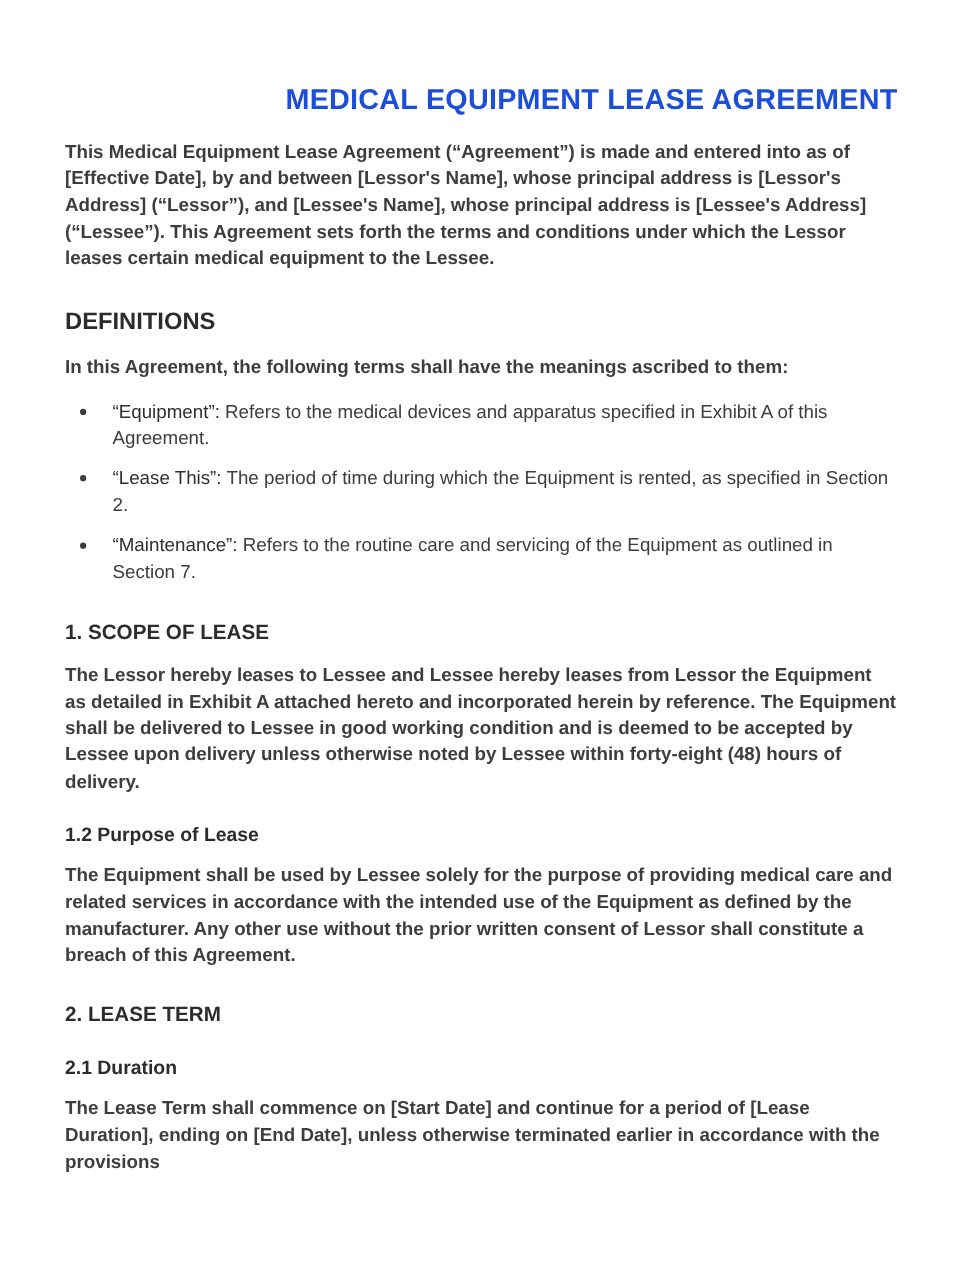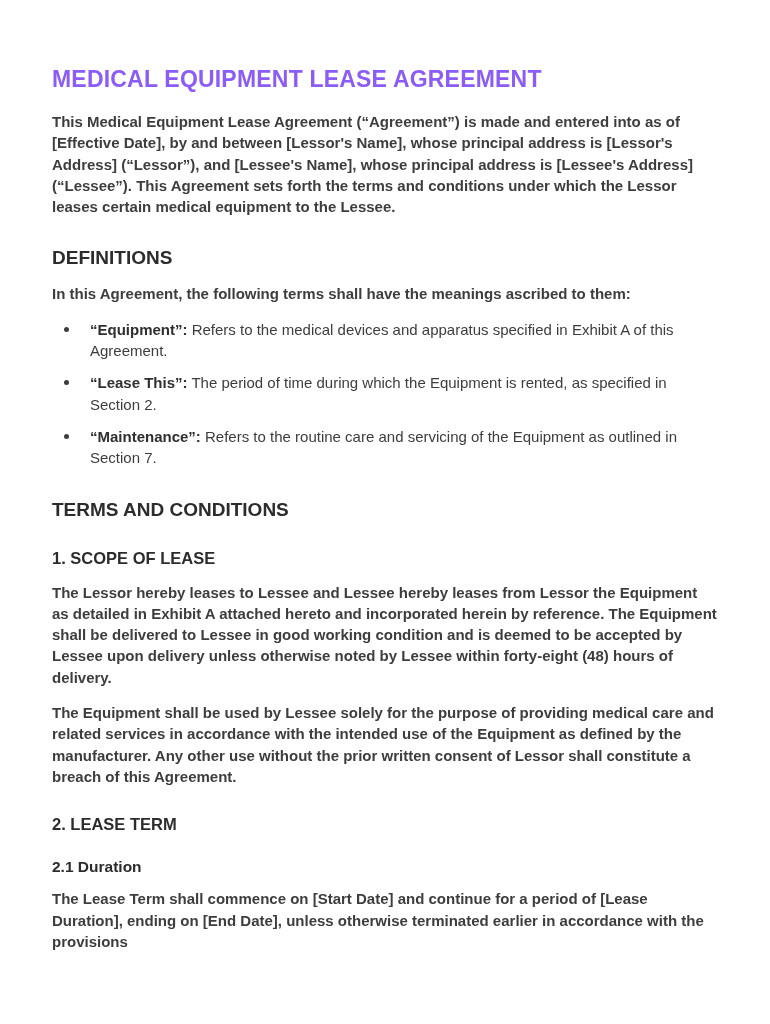--- a/index.html
+++ b/index.html
@@ -22,9 +22,10 @@
   h1.doc-title {
     font-size: 23px;
     font-weight: 700;
-    color: #8b5cf6;
+    color: #1d4ed8;
     margin: 14px 0 18px 0;
     letter-spacing: 0.2px;
+    text-align: right;
   }
   p.body-text {
     font-size: 15px;

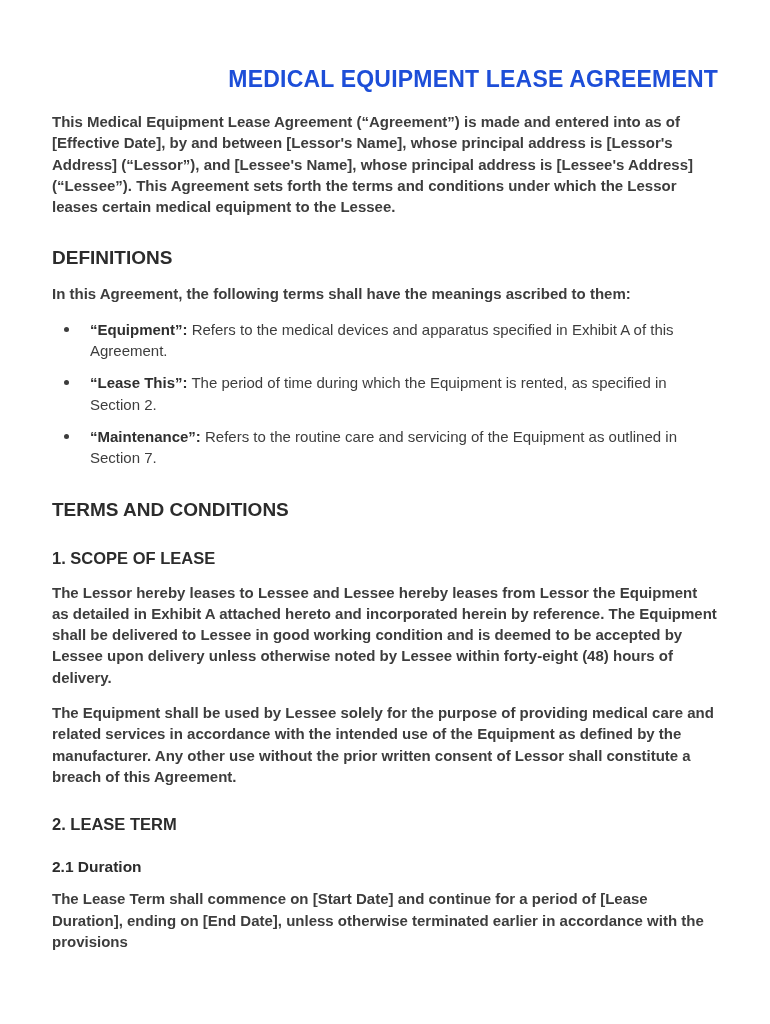--- a/index.html
+++ b/index.html
@@ -75,7 +75,7 @@
     background: #3d3d3d;
   }
   .term {
-    font-weight: 700;
+    font-weight: 400;
     color: #2f2f2f;
   }
 </style>

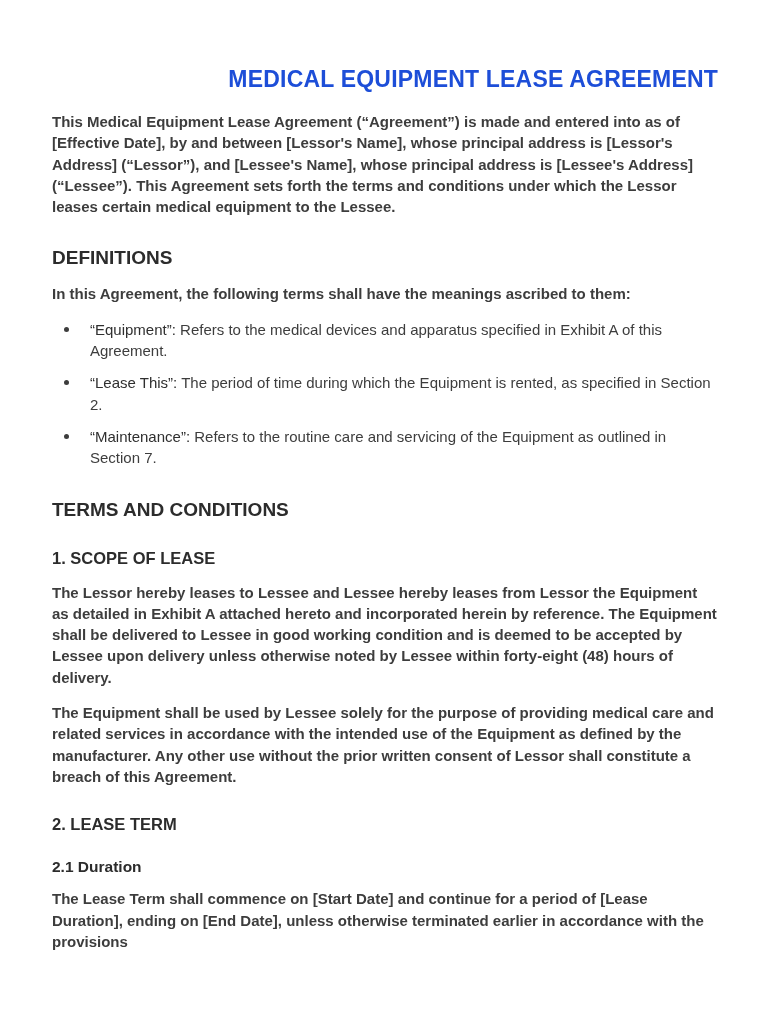--- a/index.html
+++ b/index.html
@@ -98,7 +98,6 @@
     <li><span class="term">“Maintenance”:</span><span> Refers to the routine care and servicing of the Equipment as outlined in Section 7.</span></li>
   </ul>
 
-  <h2 class="section-major">TERMS AND CONDITIONS</h2>
 
   <h3 class="section-num">1. SCOPE OF LEASE</h3>
 

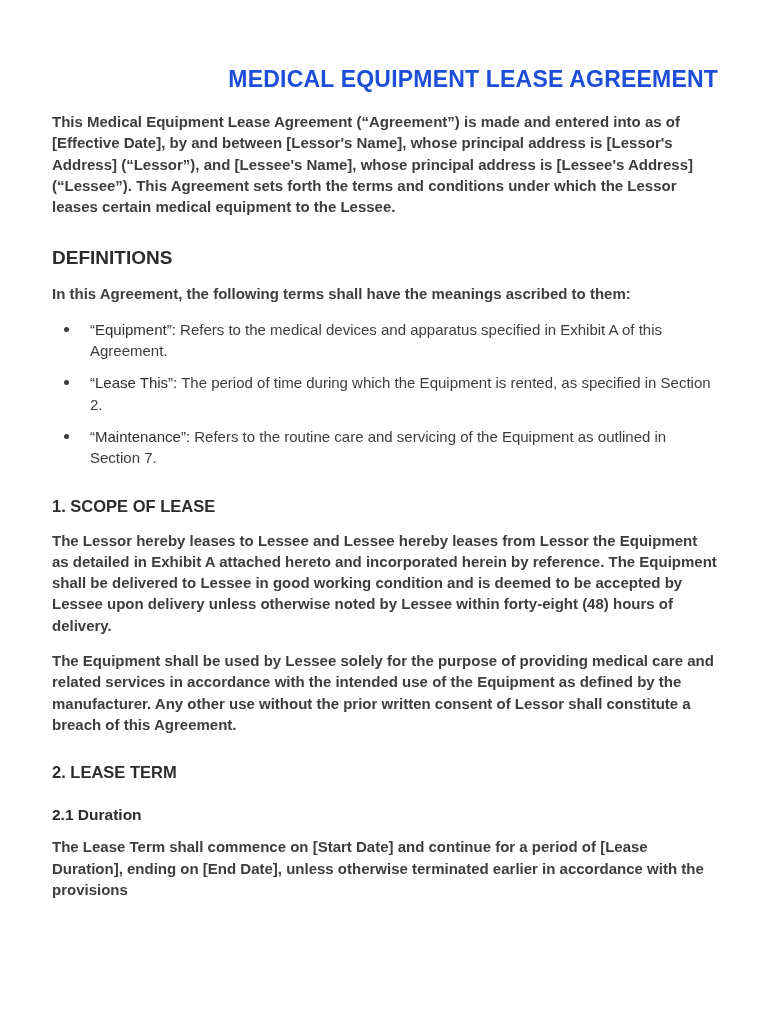--- a/index.html
+++ b/index.html
@@ -103,6 +103,7 @@
 
   <p class="body-text">The Lessor hereby leases to Lessee and Lessee hereby leases from Lessor the Equipment as detailed in Exhibit A attached hereto and incorporated herein by reference. The Equipment shall be delivered to Lessee in good working condition and is deemed to be accepted by Lessee upon delivery unless otherwise noted by Lessee within forty-eight (48) hours of delivery.</p>
 
+  <h4 class="subsection">1.2 Purpose of Lease</h4>
   <p class="body-text">The Equipment shall be used by Lessee solely for the purpose of providing medical care and related services in accordance with the intended use of the Equipment as defined by the manufacturer. Any other use without the prior written consent of Lessor shall constitute a breach of this Agreement.</p>
 
   <h3 class="section-num">2. LEASE TERM</h3>

